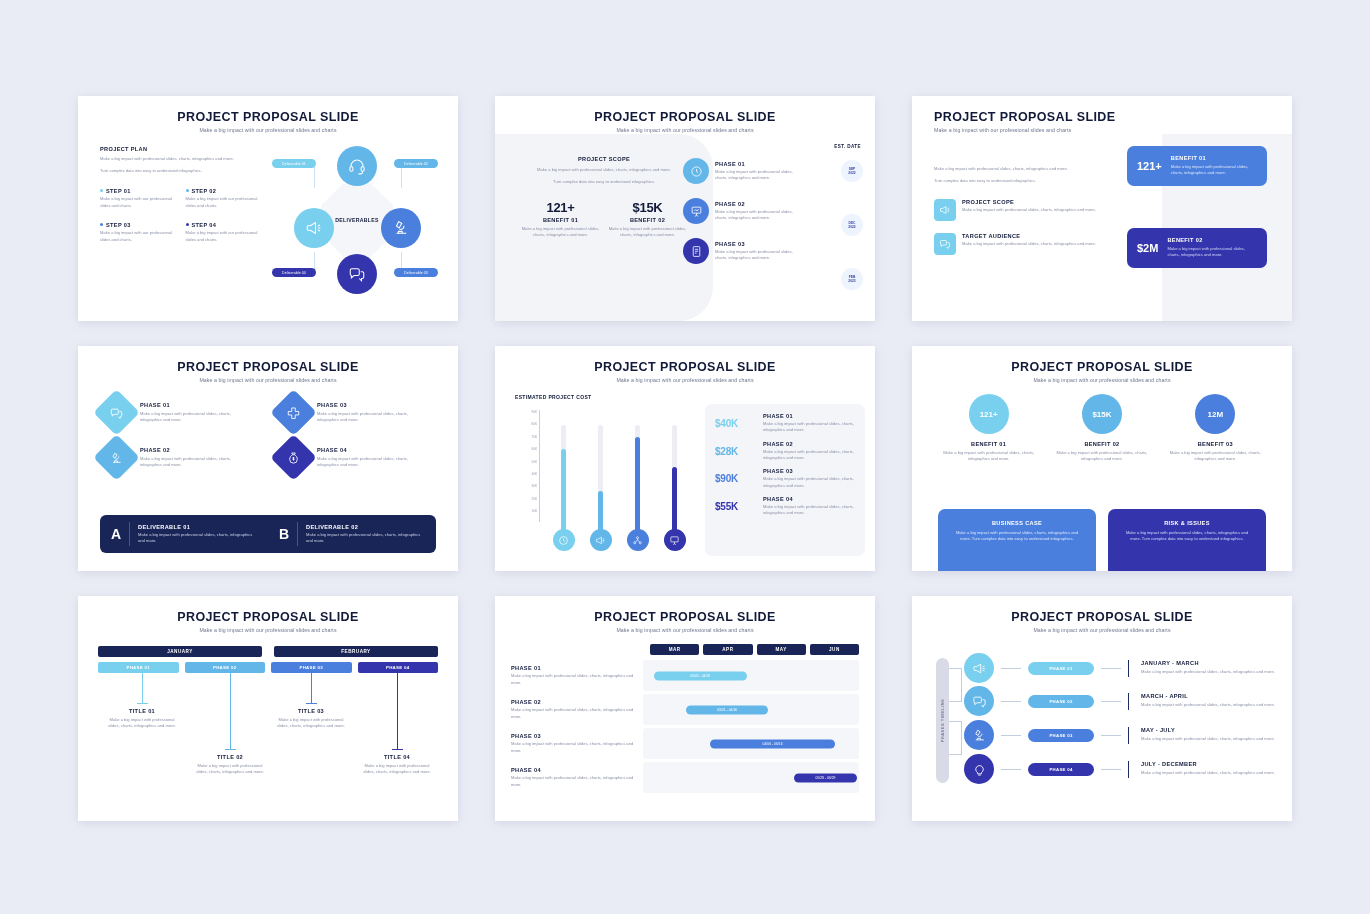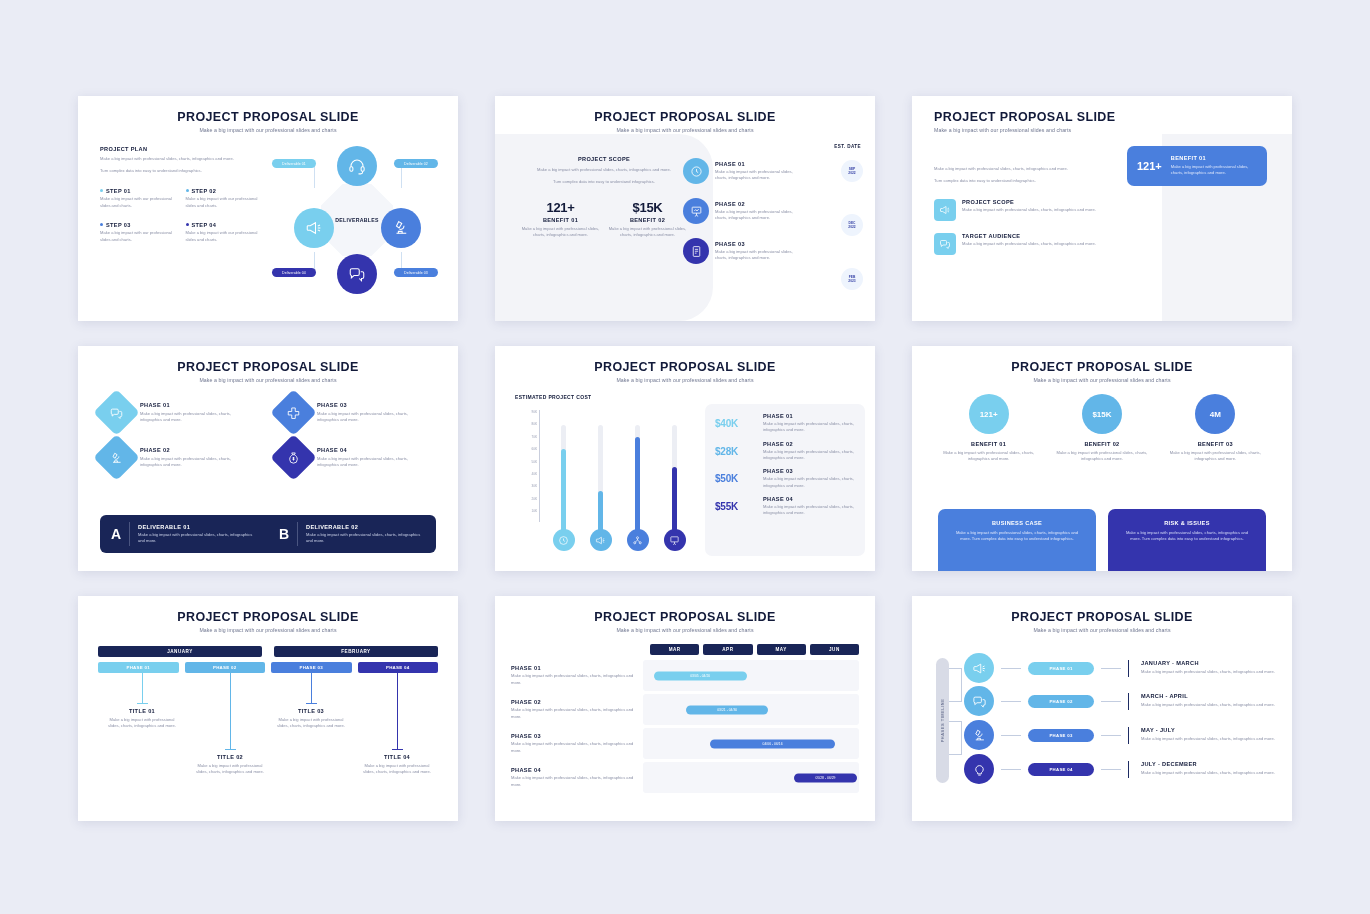--- a/index.html
+++ b/index.html
@@ -367,6 +367,13 @@
         <div class="bd" style="color:#dbe5fb;margin-top:3px">Make a big impact with professional slides, charts, infographics and more.</div>
       </div>
     </div>
+    <div class="s3-card c4" style="top:132px">
+      <div class="s3-big">$2M</div>
+      <div>
+        <div class="hd white">BENEFIT 02</div>
+        <div class="bd" style="color:#d2d8f7;margin-top:3px">Make a big impact with professional slides, charts, infographics and more.</div>
+      </div>
+    </div>
   </div>
 
   <div class="slide">

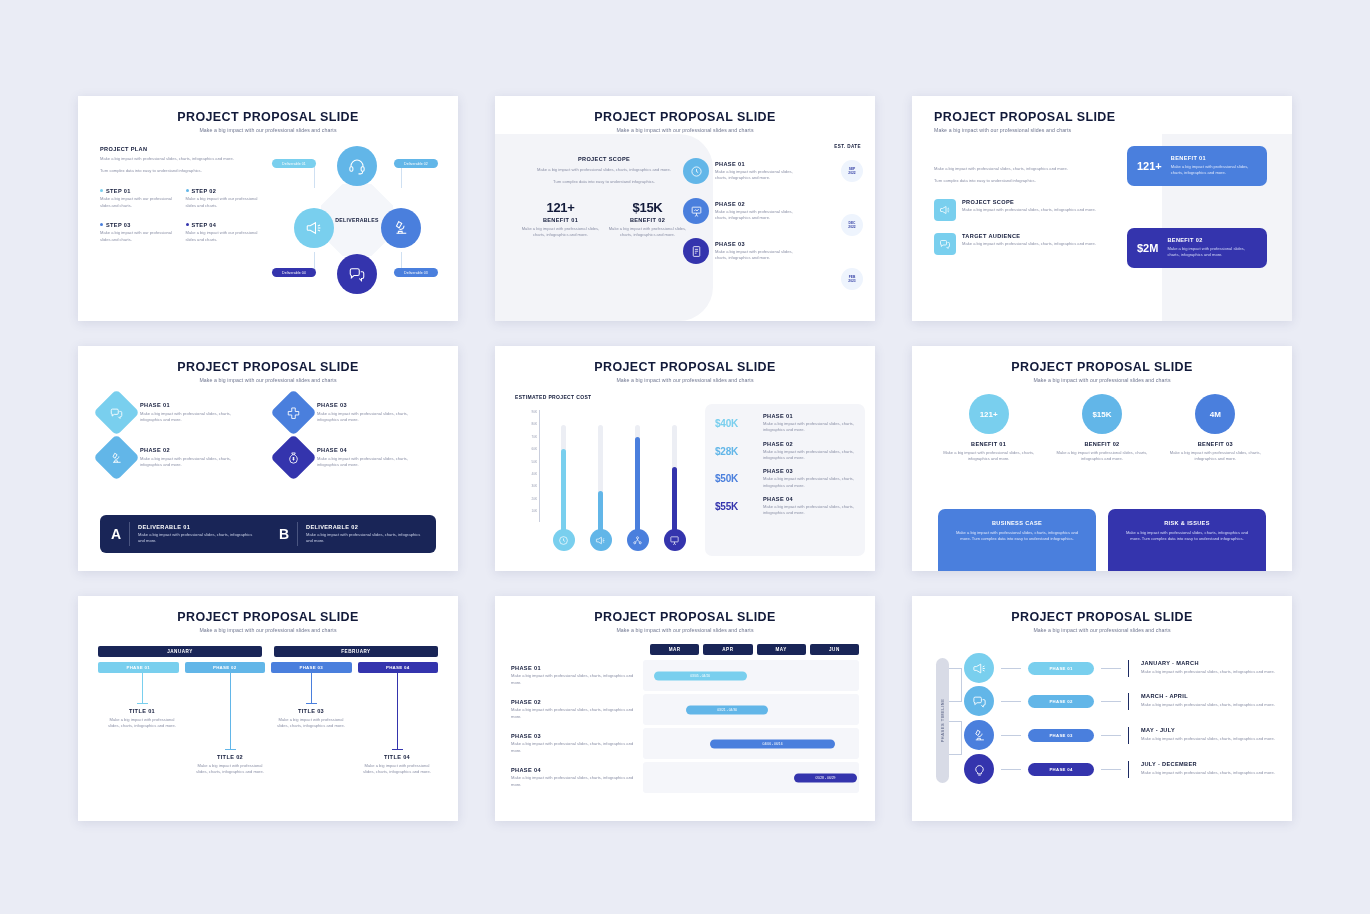--- a/index.html
+++ b/index.html
@@ -576,7 +576,7 @@
         <div class="bd" style="margin-top:3px">Make a big impact with professional slides, charts, infographics and more.</div>
       </div>
       <div class="s6-col">
-        <div class="s6-circ c3">4M</div>
+        <div class="s6-circ c3">12M</div>
         <div class="hd">BENEFIT 03</div>
         <div class="bd" style="margin-top:3px">Make a big impact with professional slides, charts, infographics and more.</div>
       </div>

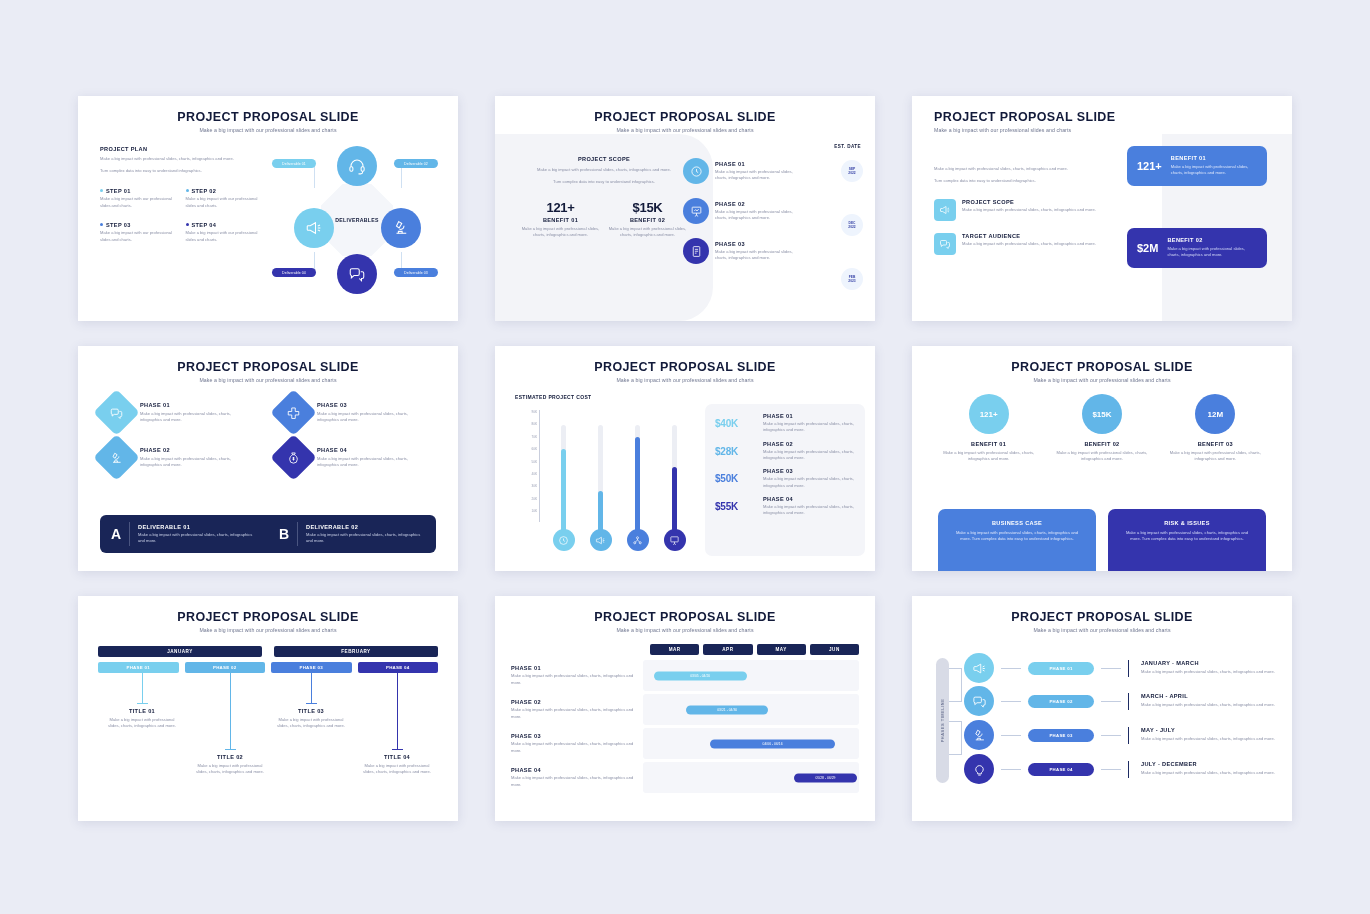--- a/index.html
+++ b/index.html
@@ -544,7 +544,7 @@
         </div>
       </div>
       <div class="s5-row">
-        <div class="s5-amt tx3">$50K</div>
+        <div class="s5-amt tx3">$90K</div>
         <div style="flex:1">
           <div class="hd">PHASE 03</div>
           <div class="bd" style="margin-top:2px">Make a big impact with professional slides, charts, infographics and more.</div>

